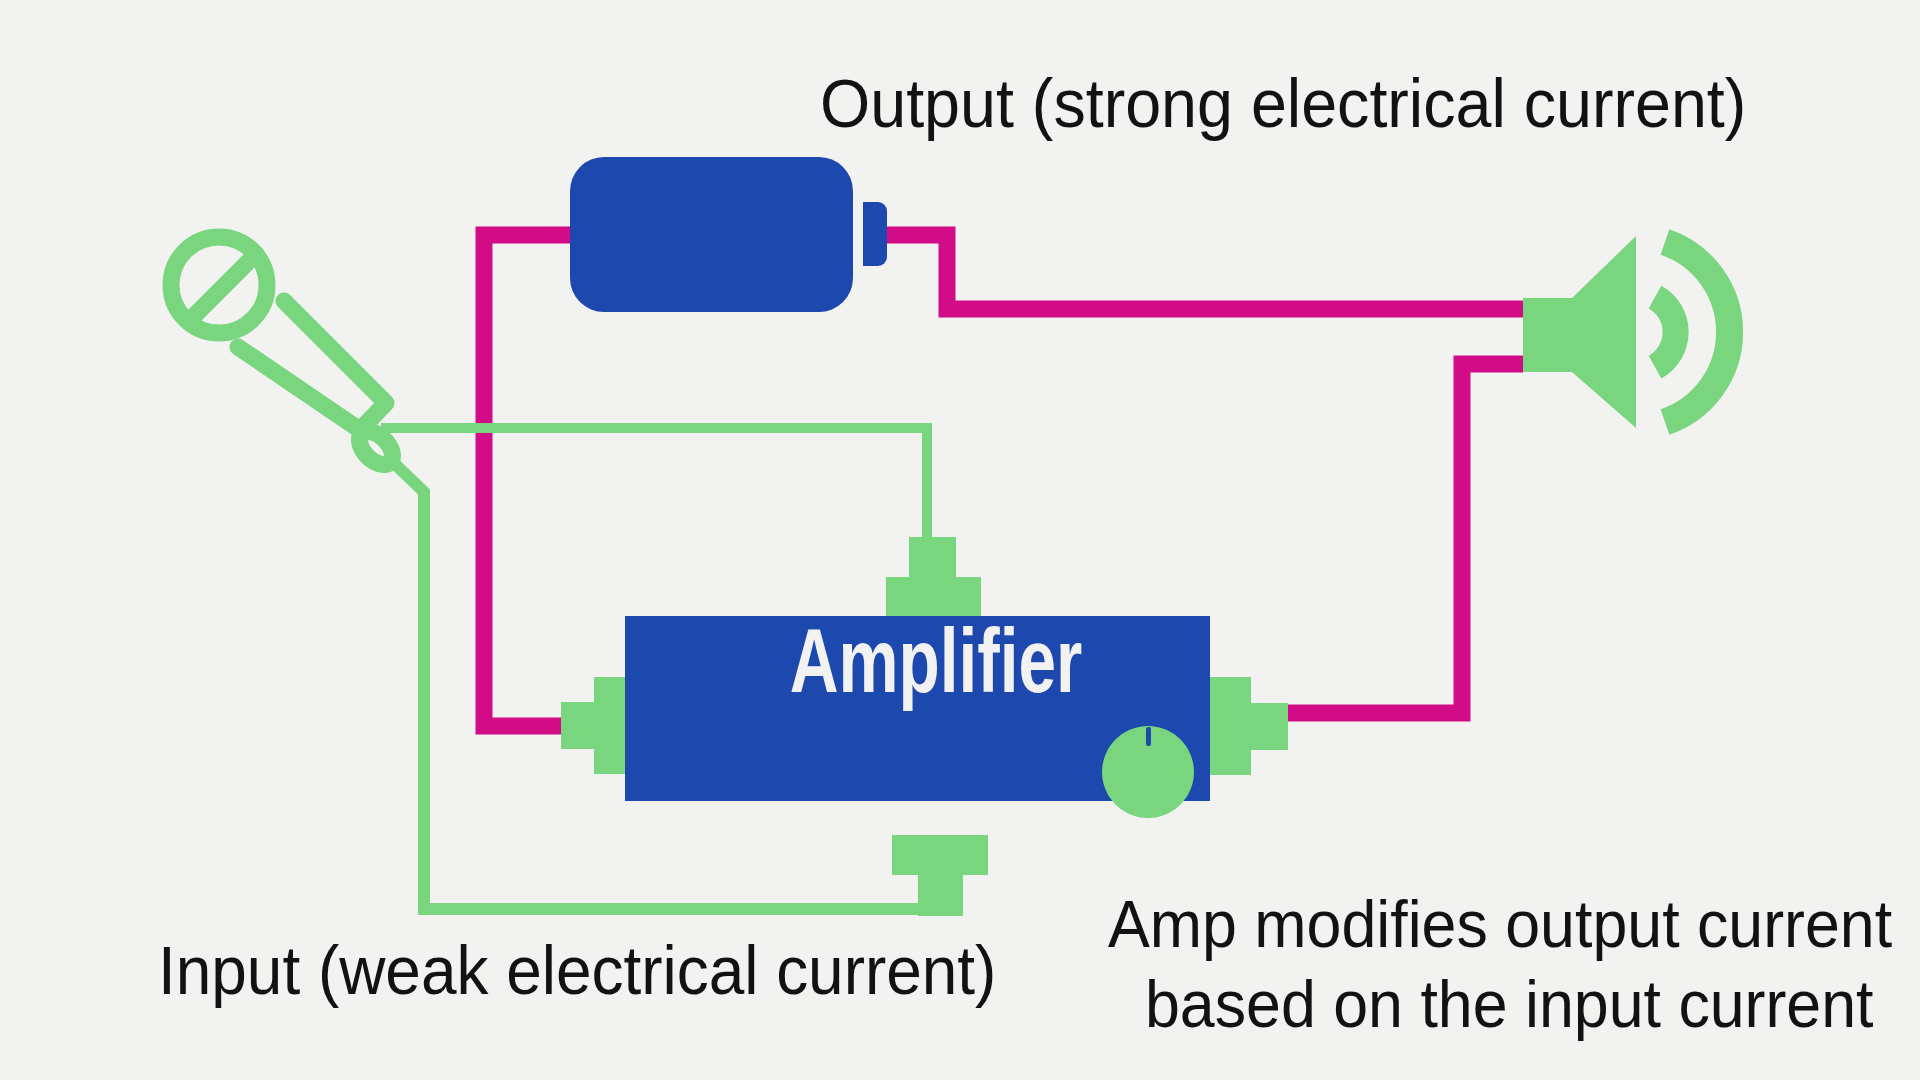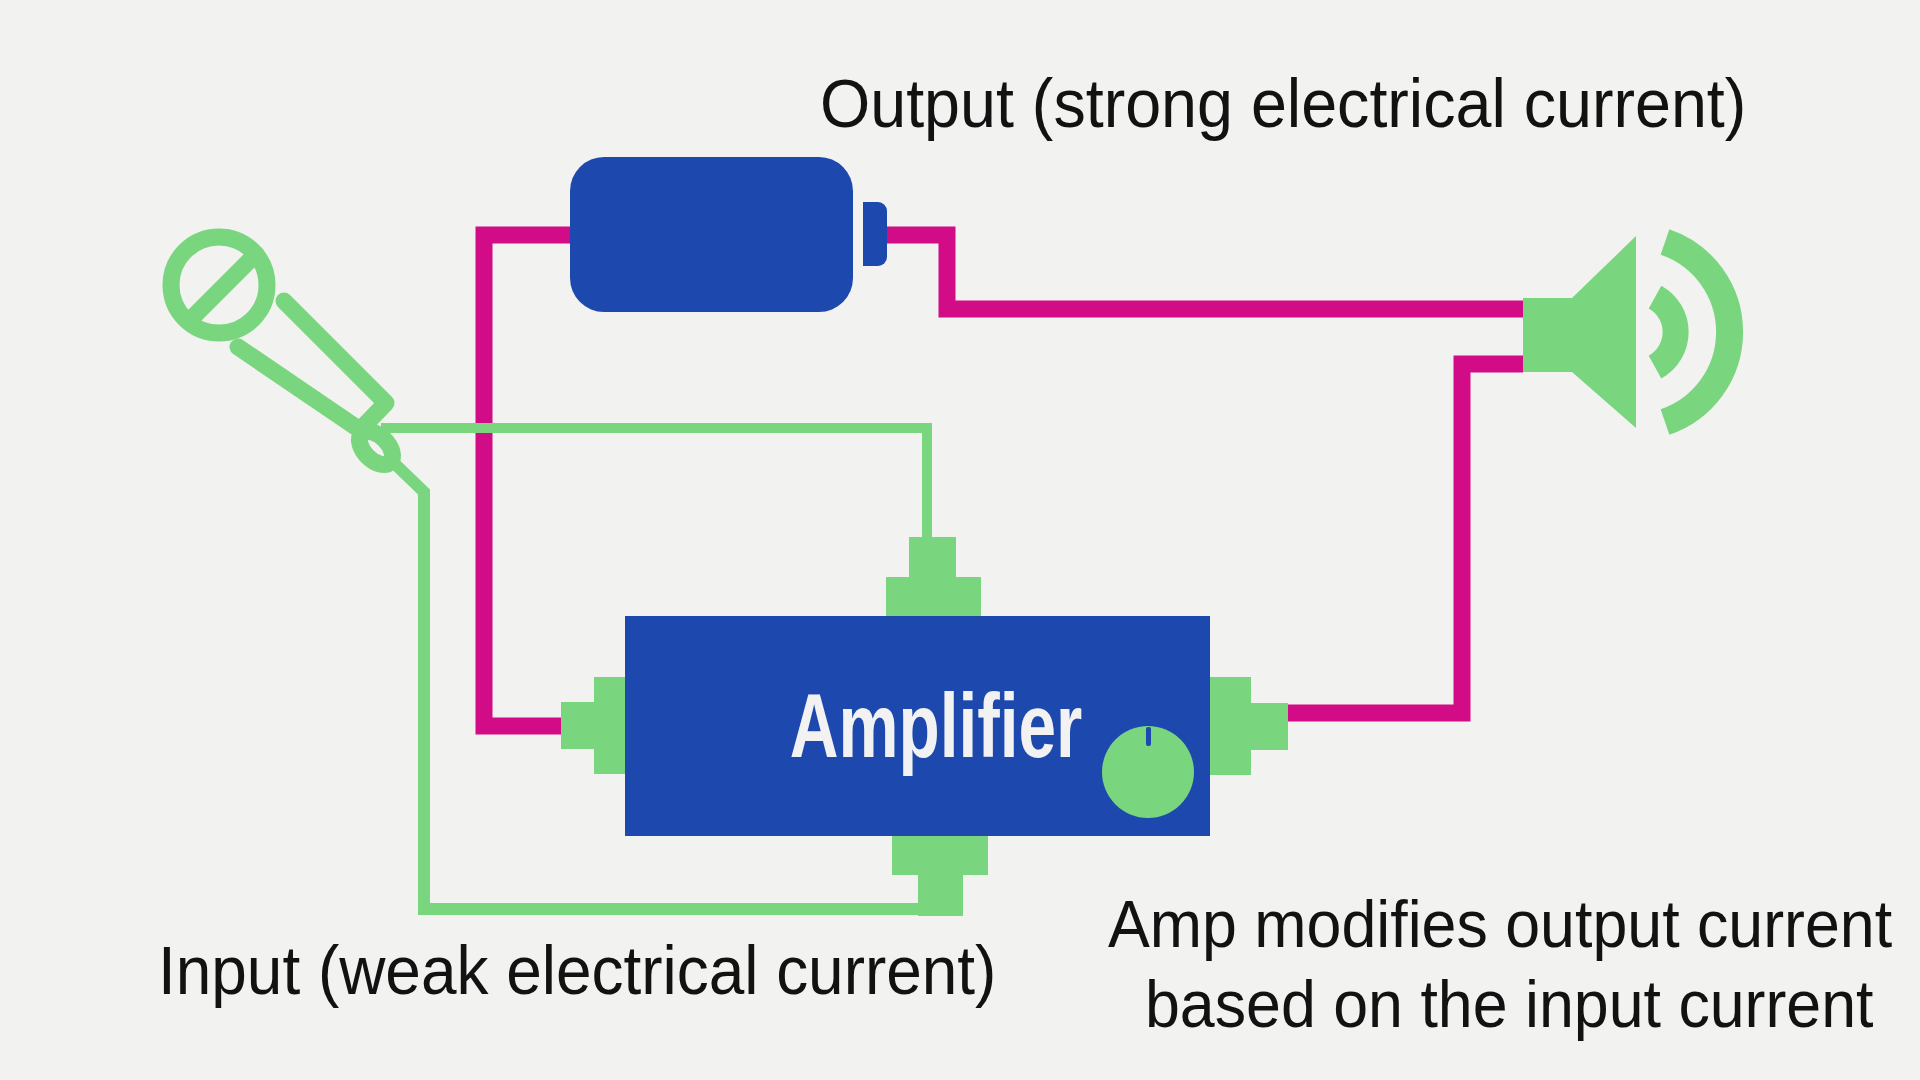--- a/index.html
+++ b/index.html
@@ -29,8 +29,8 @@
     background:var(--blue); border-radius:0 9px 9px 0;
   }
   .amp-box{
-    position:absolute; left:625px; top:616px; width:585px; height:220px;
-    background:var(--blue); display:flex; align-items:center; justify-content:center;
+    position:absolute; left:625px; top:616px; width:585px; height:185px;
+    background:var(--blue); display:flex; justify-content:center;
   }
   .amp-label{
     font-size:90px; font-weight:bold; color:var(--on-blue);

